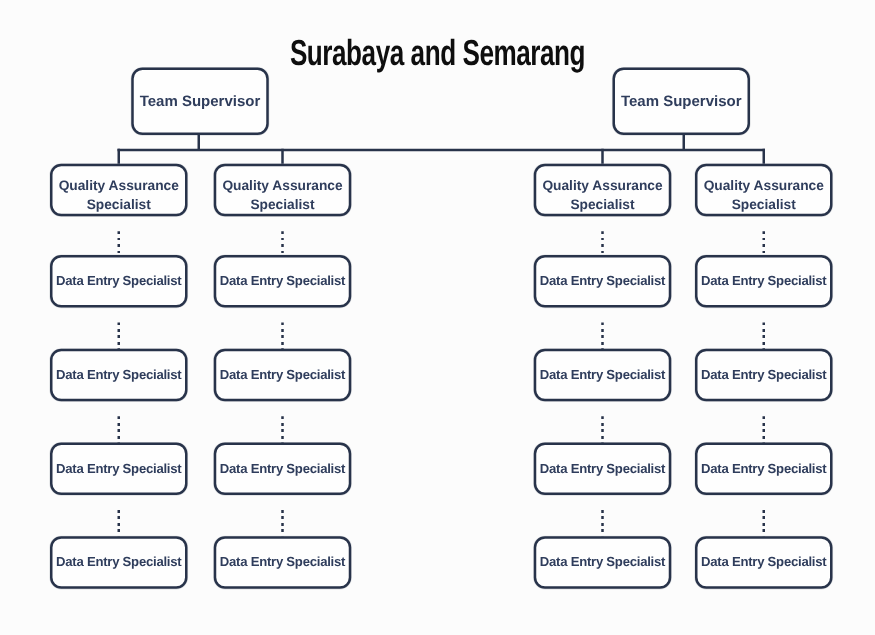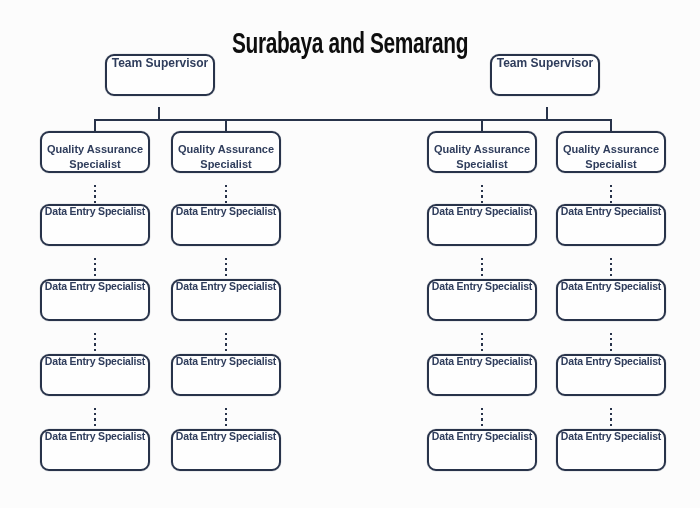--- a/index.html
+++ b/index.html
@@ -32,7 +32,7 @@
     box-shadow:0 0 0 0.5px rgba(40,51,74,0.15);
   }
   .box span{display:block;}
-  .ts{height:42px;font-size:12px;}
+  .ts{height:54px;font-size:12px;align-items:center;}
   .qa{font-size:11px;line-height:1.35;padding-top:9px;}
   .des{font-size:10.5px;letter-spacing:-0.2px;line-height:1;}
   .conn{position:absolute;background:var(--line);}

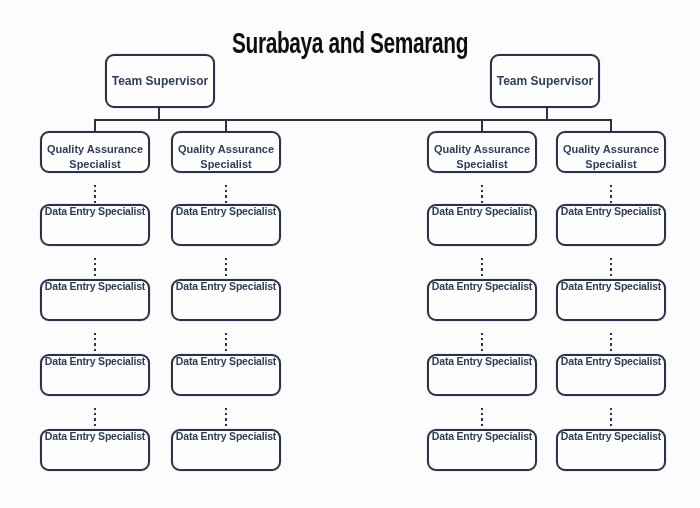--- a/index.html
+++ b/index.html
@@ -34,7 +34,7 @@
   .box span{display:block;}
   .ts{height:54px;font-size:12px;align-items:center;}
   .qa{font-size:11px;line-height:1.35;padding-top:9px;}
-  .des{font-size:10.5px;letter-spacing:-0.2px;line-height:1;}
+  .des{font-size:10.5px;letter-spacing:-0.2px;padding-top:14px;line-height:1;}
   .conn{position:absolute;background:var(--line);}
   .dot{
     position:absolute;width:2px;

